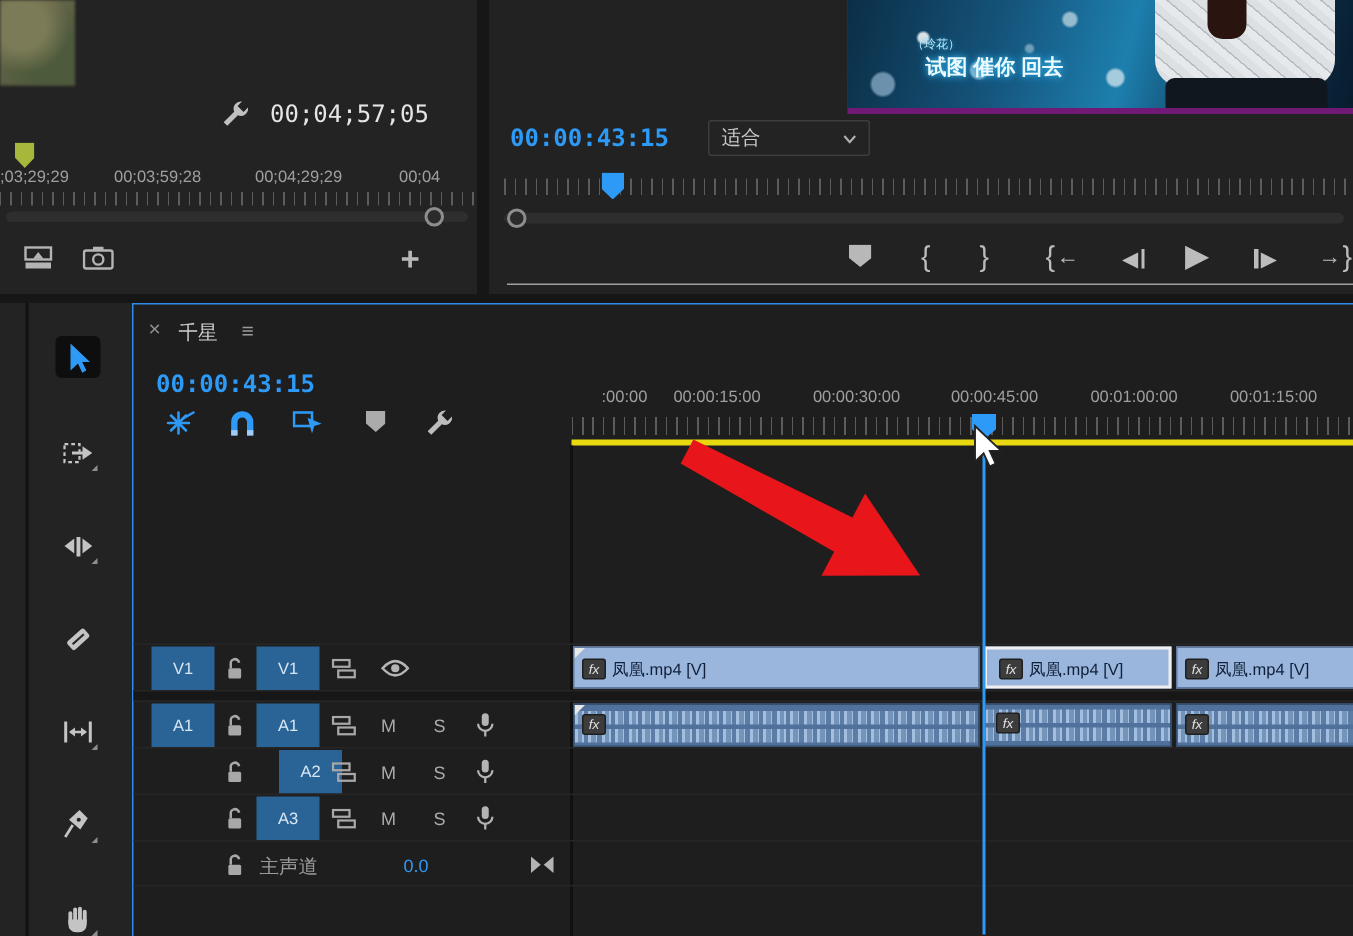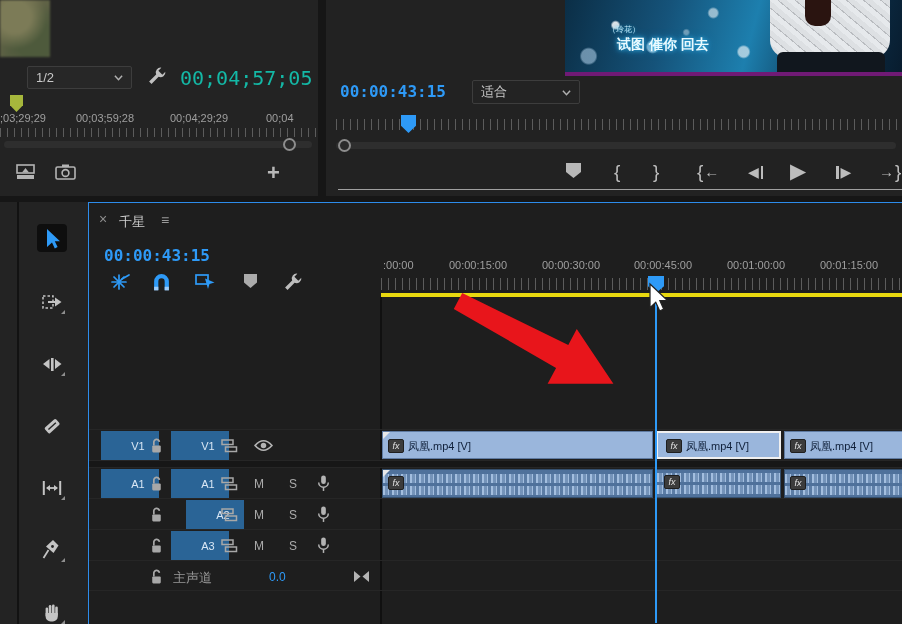--- a/index.html
+++ b/index.html
@@ -54,12 +54,6 @@
                            radial-gradient(circle at 70% 70%,#4e5a3c 0 35%,transparent 70%),
                            linear-gradient(135deg,#6f6b4d,#5a5f43 60%,#6b6148);filter:blur(1px);"></div>
 
-    <div class="abs dd" style="left:27px;top:66px;width:105px;height:23px;">
-      <span>1/2</span>
-      <svg class="chev" viewBox="0 0 10 10">
-          <polyline points="1,3 5,7.5 9,3" fill="none" stroke="#b0b0b0" stroke-width="1.6"></polyline>
-        </svg>
-    </div>
 
     <span class="ic abs" style="left:147px;top:66px;">
       <svg width="20" height="20" viewBox="0 0 19 19">

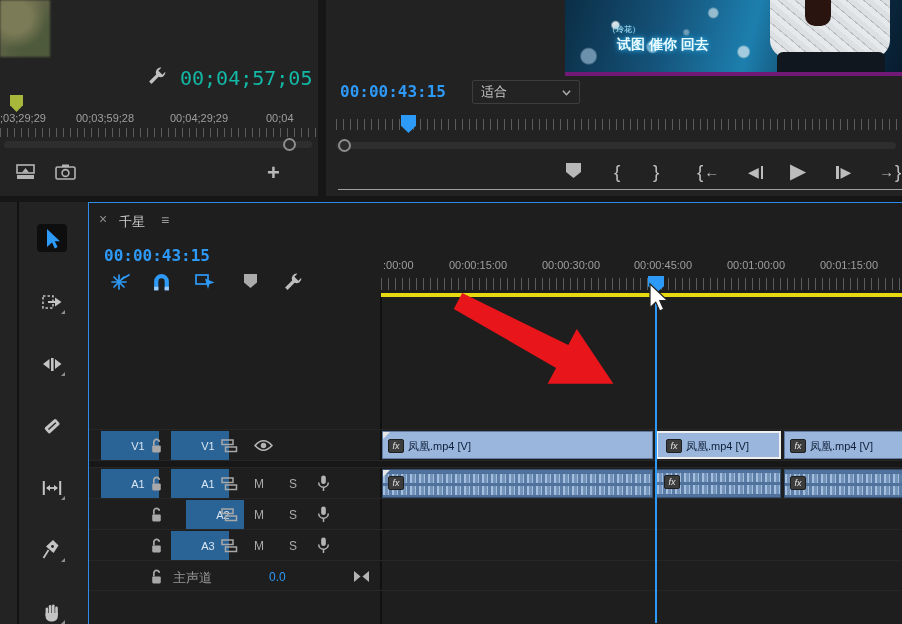--- a/index.html
+++ b/index.html
@@ -61,7 +61,7 @@
         </svg>
     </span>
 
-    <span class="abs tc" style="left:180px;top:66px;font-size:20px;color:#14b8a6;">00;04;57;05</span>
+    <span class="abs tc" style="left:180px;top:66px;font-size:16px;color:#e5e5e5;">00;04;57;05</span>
 
     <div class="abs pent" style="left:10px;top:95px;width:13px;height:17px;background:#a6b73c;"></div>
 

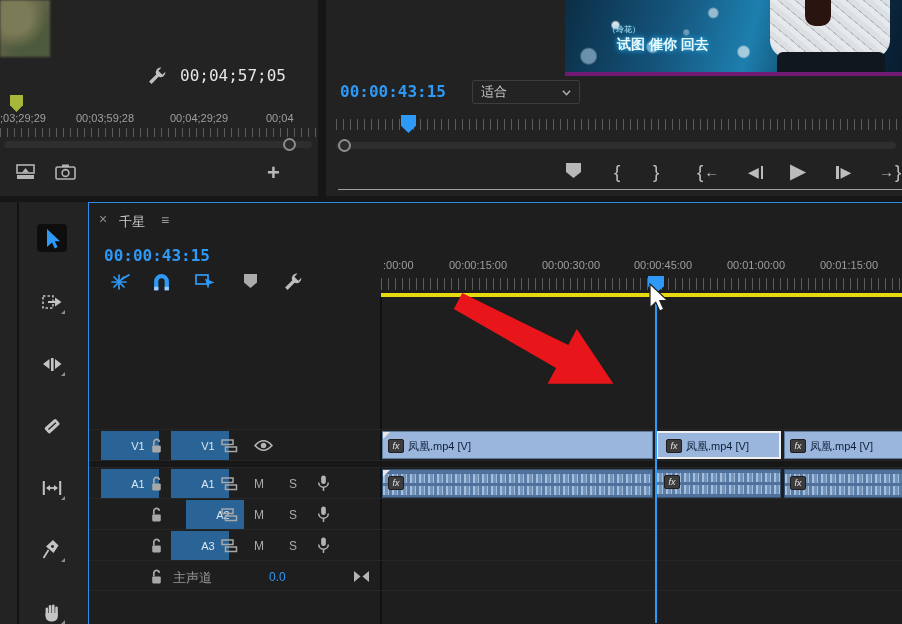--- a/index.html
+++ b/index.html
@@ -256,7 +256,7 @@
     </span>
 
     <div class="abs" style="left:292px;top:48px;width:522px;height:42px;overflow:hidden;">
-      <span class="rlabel" style="left:2px;top:8px;text-align:right;">:00:00</span>
+      <span class="rlabel" style="left:20px;top:8px;text-align:right;">:00:00</span>
       <span class="rlabel" style="left:97px;top:8px;transform:translateX(-50%);">00:00:15:00</span>
       <span class="rlabel" style="left:190px;top:8px;transform:translateX(-50%);">00:00:30:00</span>
       <span class="rlabel" style="left:282px;top:8px;transform:translateX(-50%);">00:00:45:00</span>

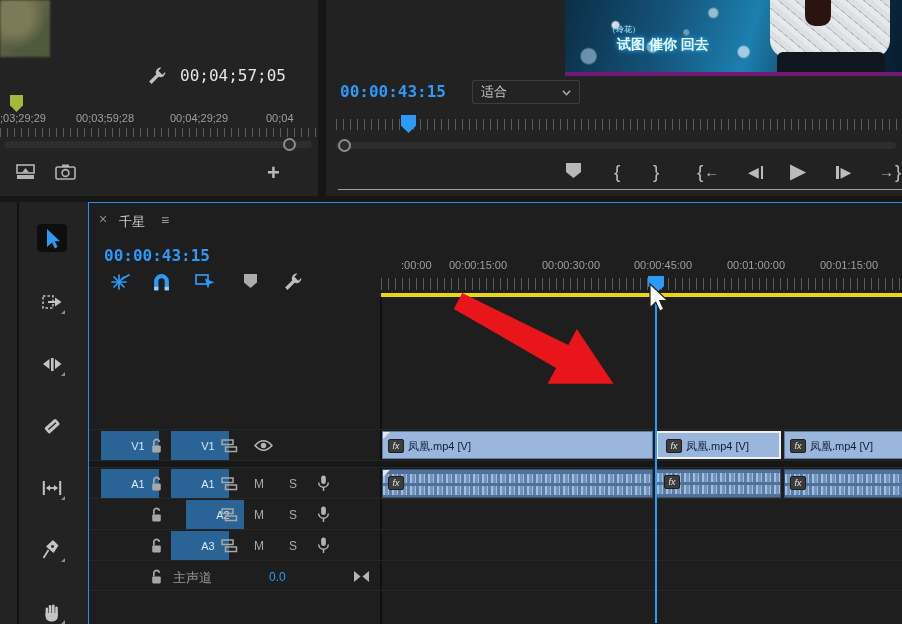--- a/index.html
+++ b/index.html
@@ -23,7 +23,7 @@
           border-left:4px solid transparent;border-bottom:4px solid #8f8f8f;}
   .trow{position:absolute;left:0;width:814px;height:31px;border-top:1px solid #262626;box-sizing:border-box;}
   .srcbtn,.tgtbtn{position:absolute;top:1px;height:29px;width:42px;background:#2a6496;
-          color:#d9e7f5;font-size:11px;display:flex;align-items:center;justify-content:center;padding-left:16px;}
+          color:#d9e7f5;font-size:11px;display:flex;align-items:center;justify-content:center;}
   .tgtplain{position:absolute;top:0;height:31px;width:42px;color:#9a9a9a;font-size:11px;
           display:flex;align-items:center;justify-content:center;}
   .ms{position:absolute;top:0;height:31px;width:16px;color:#ababab;font-size:12px;

